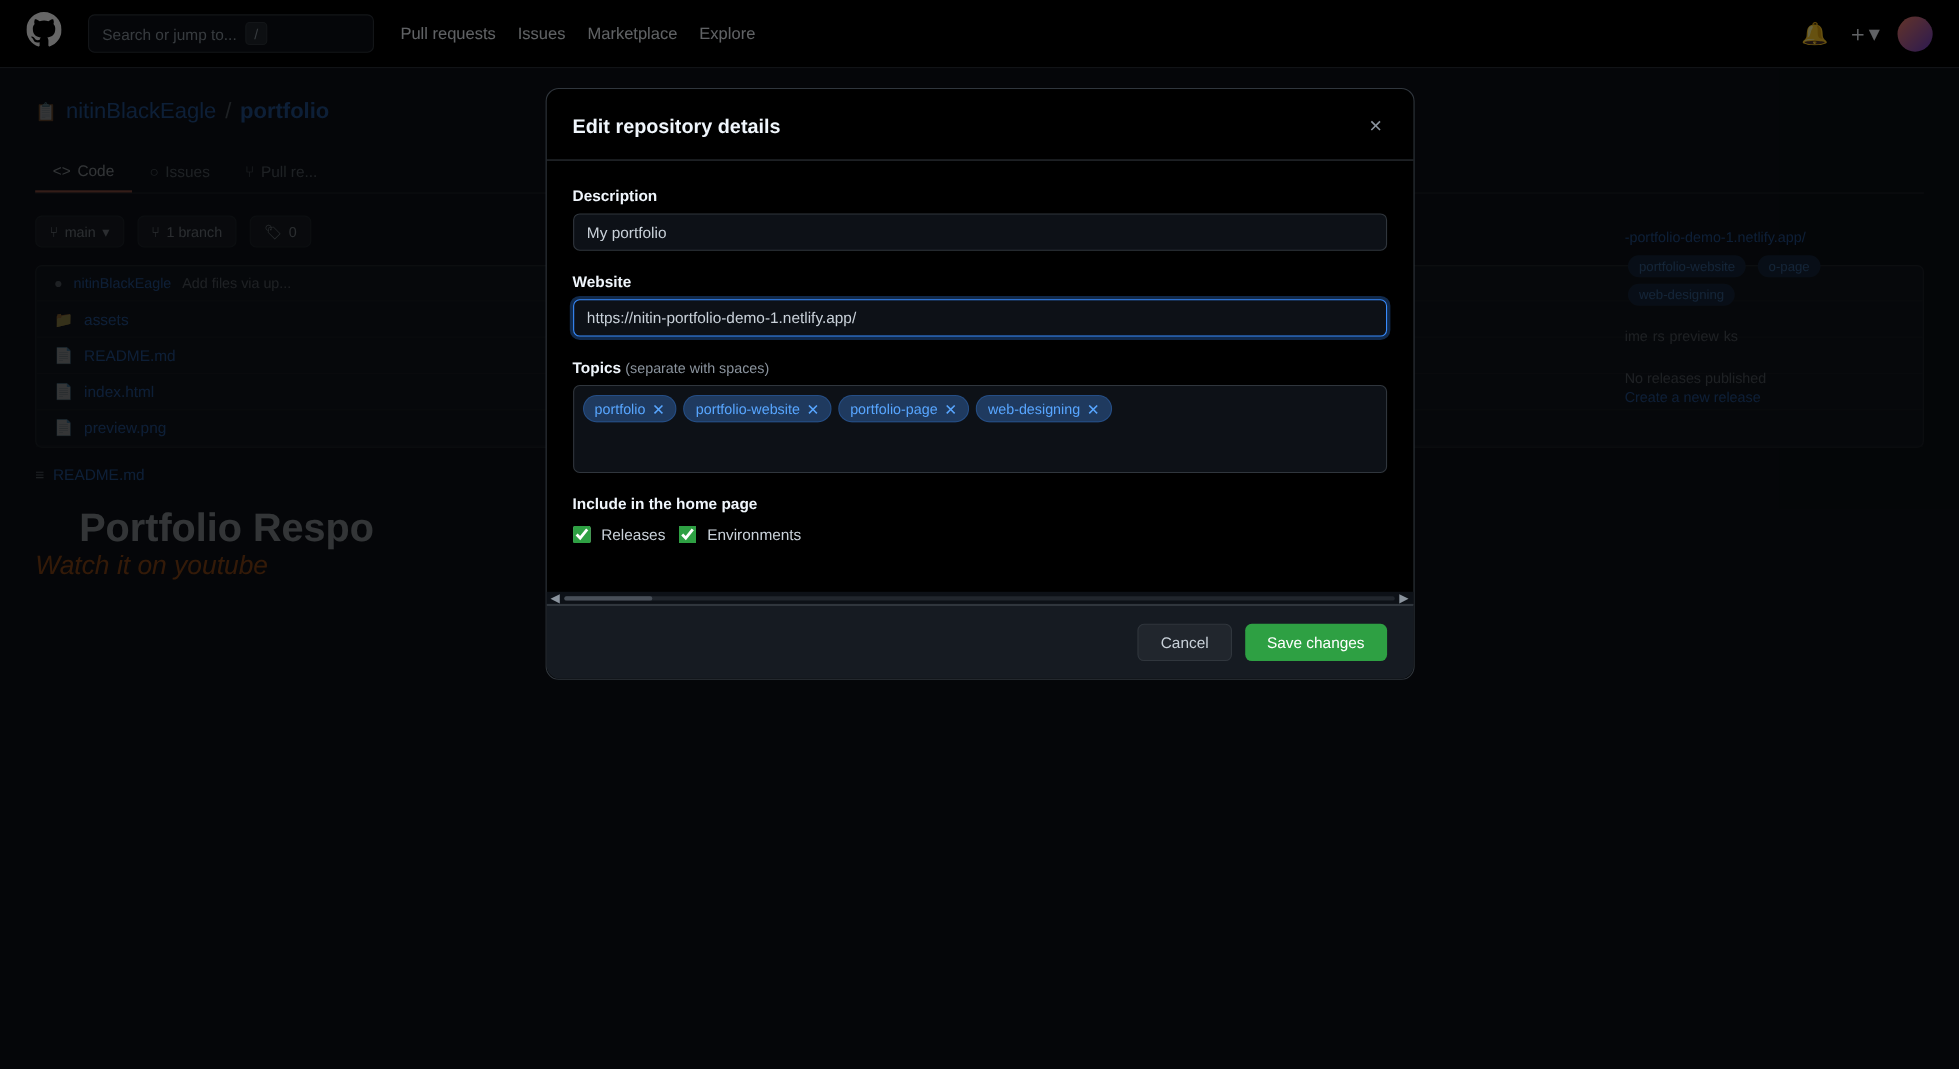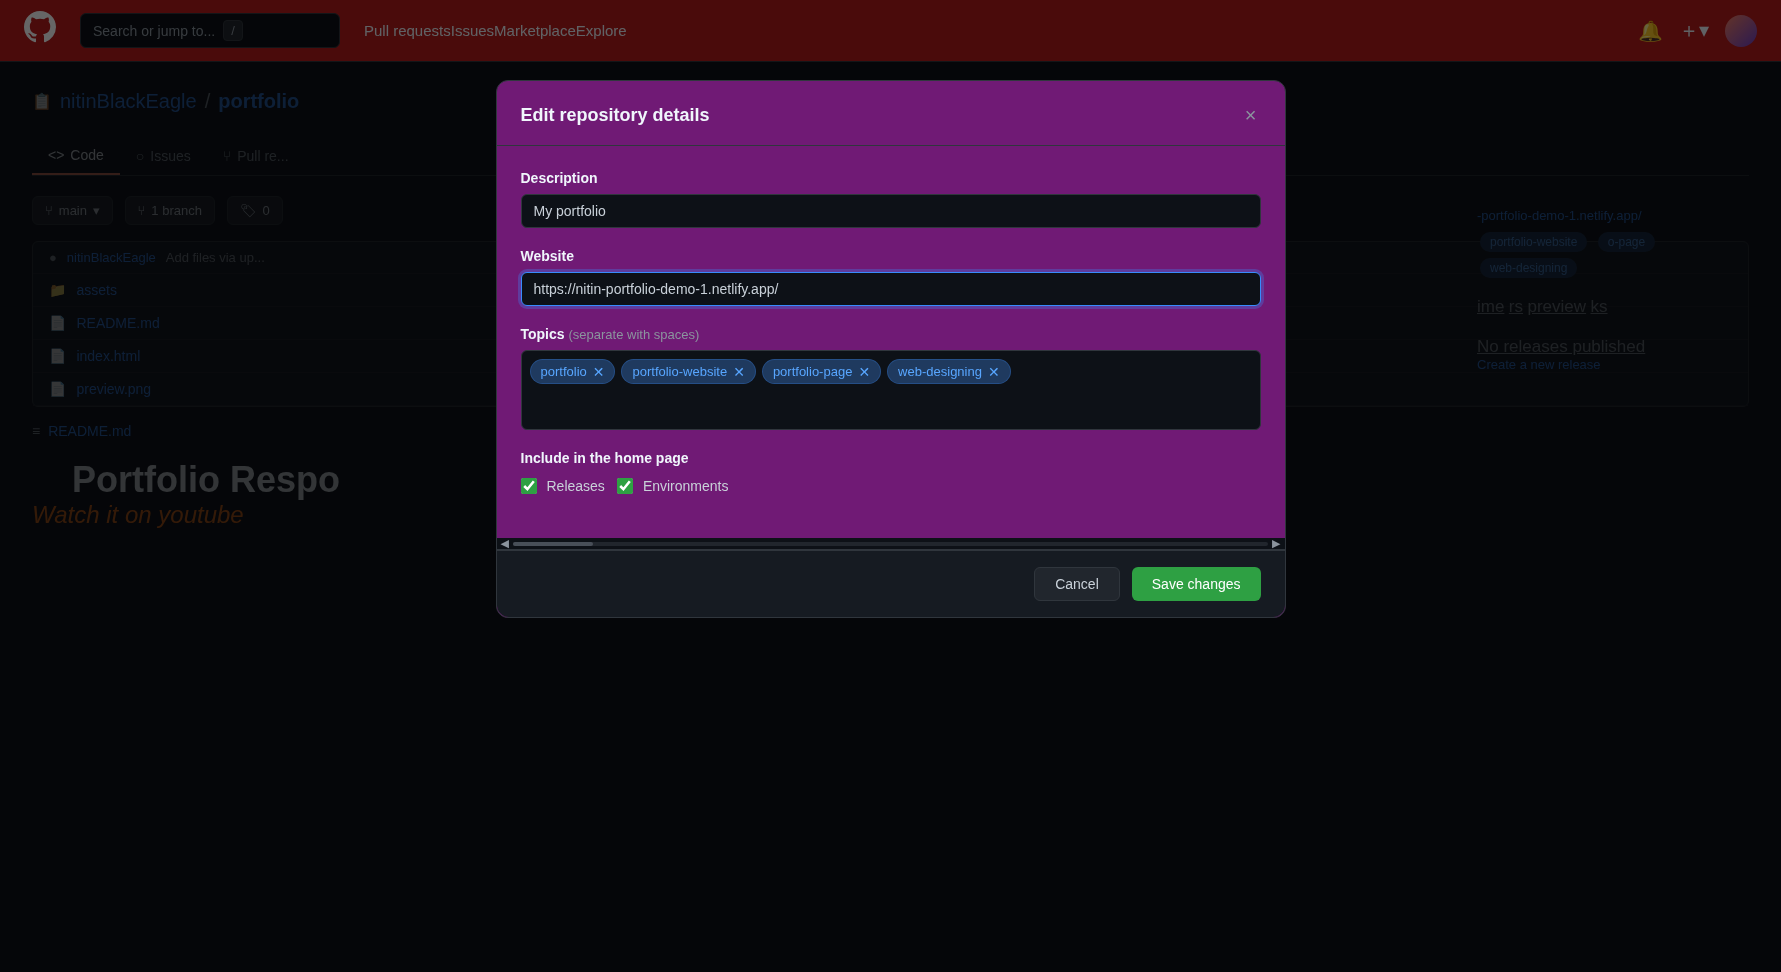--- a/index.html
+++ b/index.html
@@ -15,7 +15,7 @@
 
     
     .navbar {
-      background: #b91c1c;
+      background: #000000;
       border-bottom: 1px solid #30363d;
       height: 62px;
       display: flex;

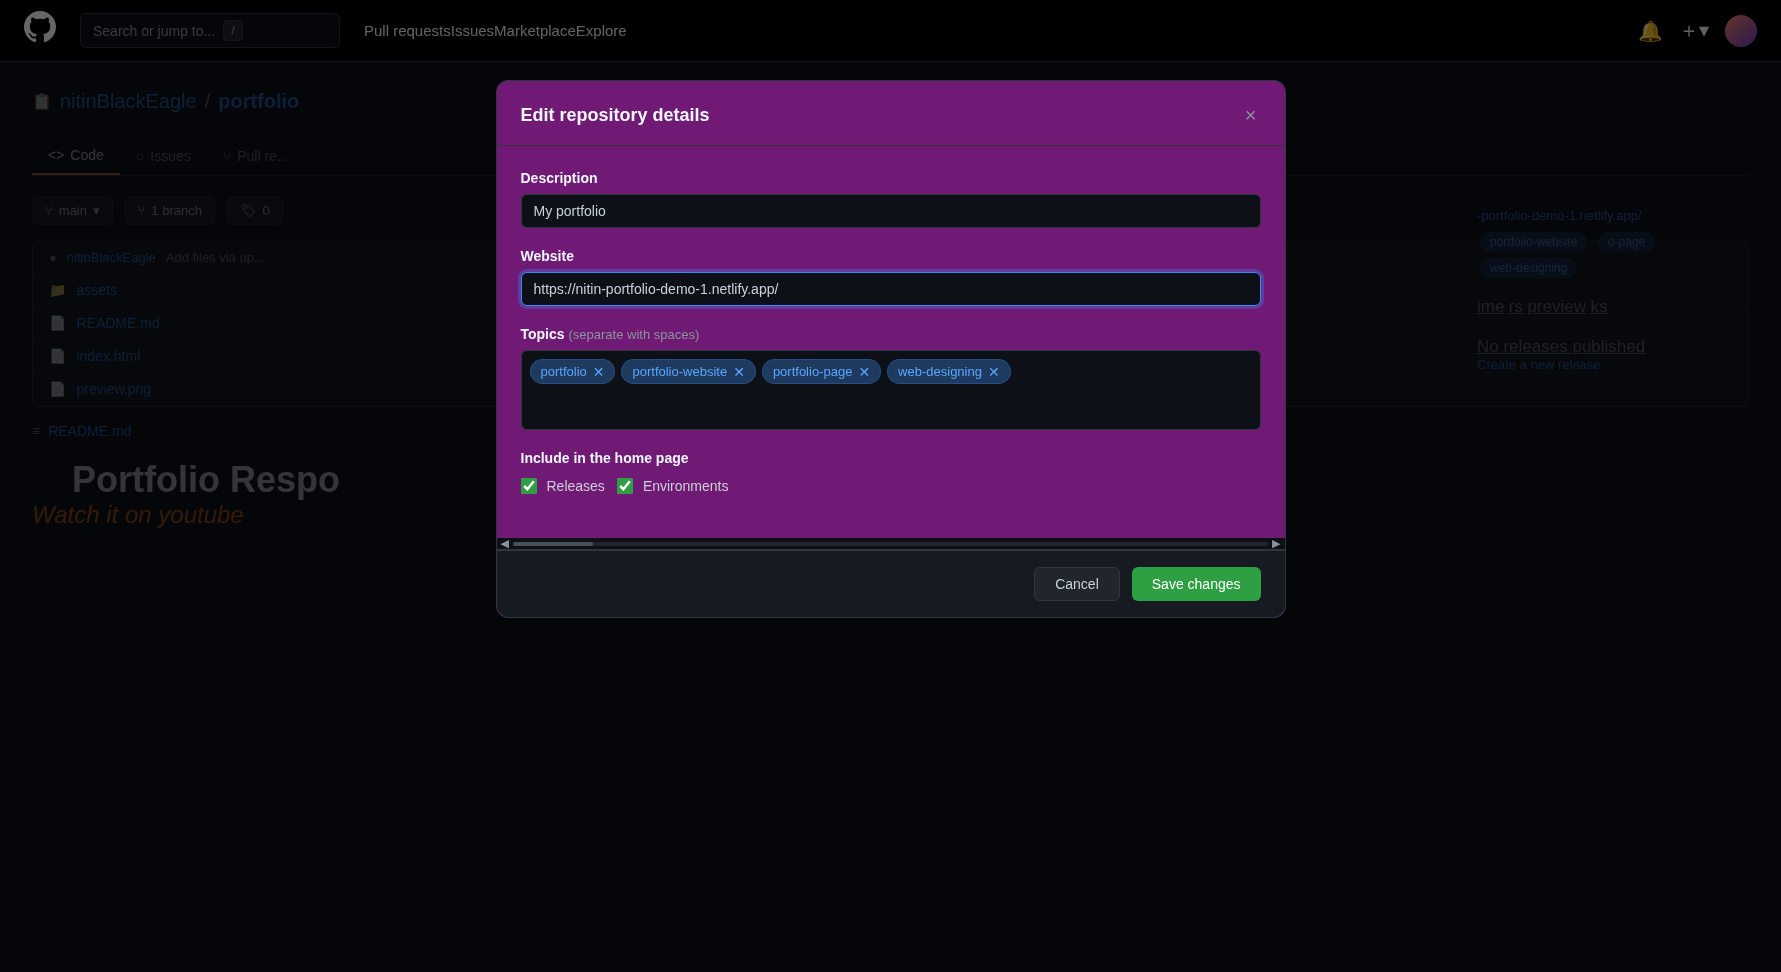--- a/index.html
+++ b/index.html
@@ -52,6 +52,7 @@
     }
     .navbar-links {
       display: flex;
+      gap: 20px;
       margin-left: 8px;
     }
     .navbar-link {

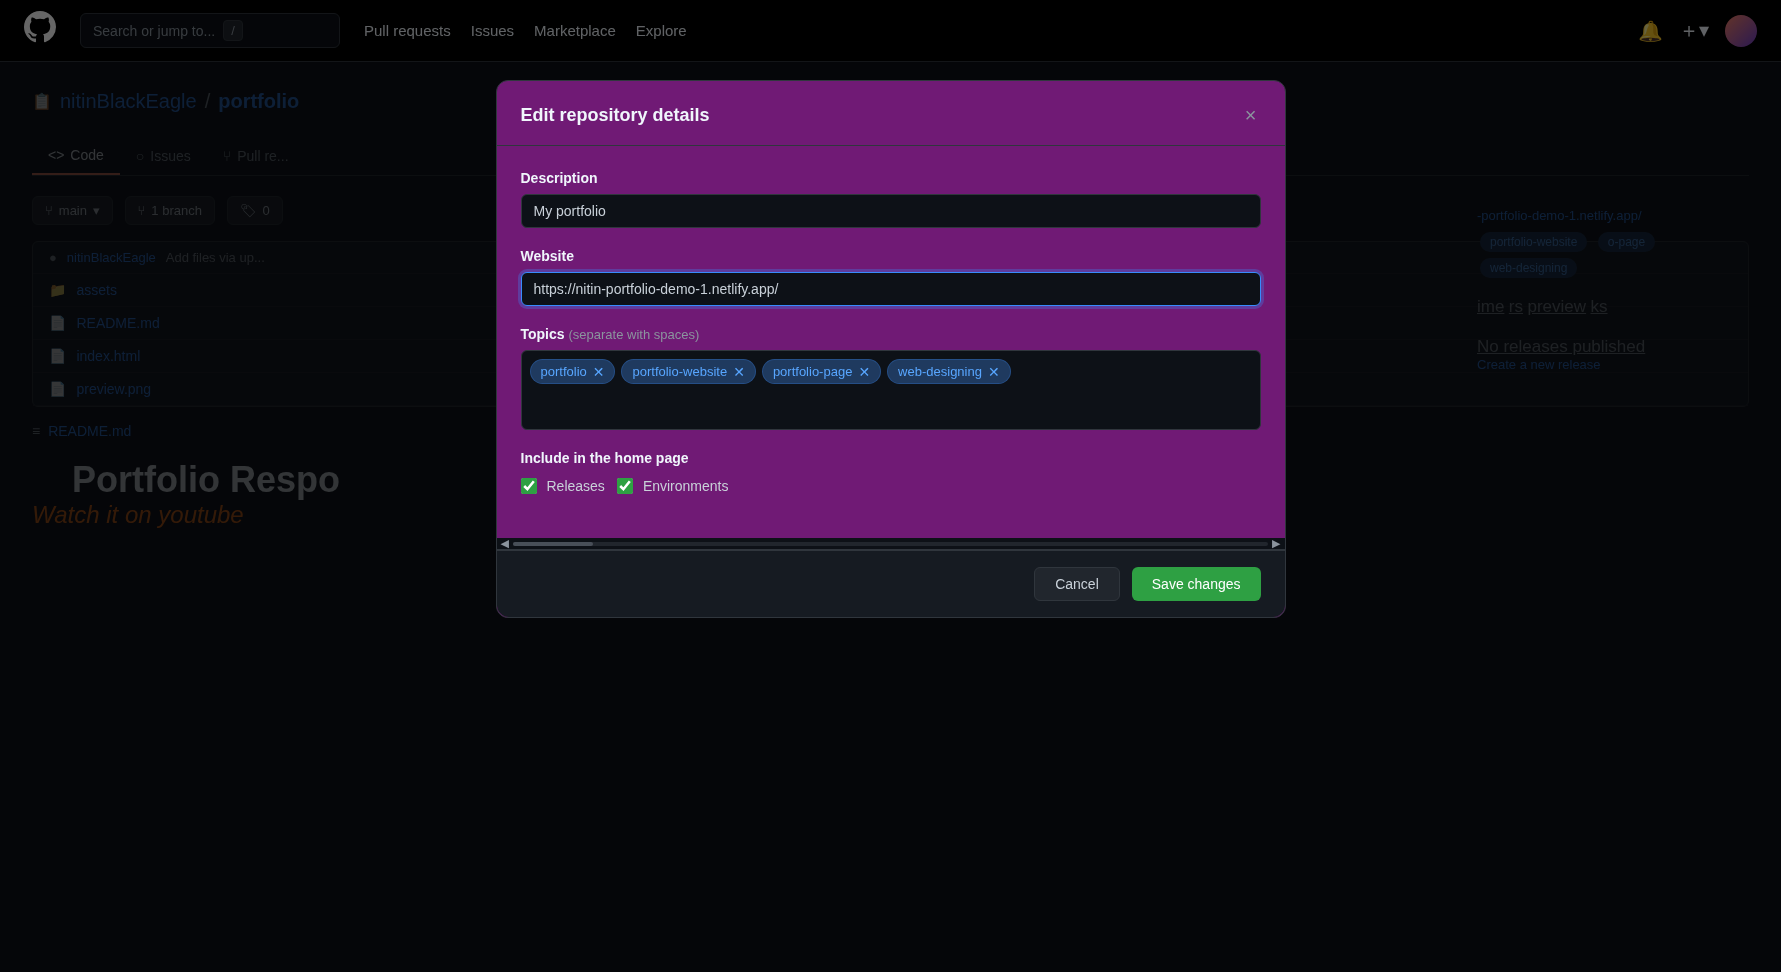--- a/index.html
+++ b/index.html
@@ -178,7 +178,7 @@
       left: 50%;
       transform: translateX(-50%);
       width: 790px;
-      background: #701a75;
+      background: #000000;
       border: 1px solid #30363d;
       border-radius: 12px;
       z-index: 20;

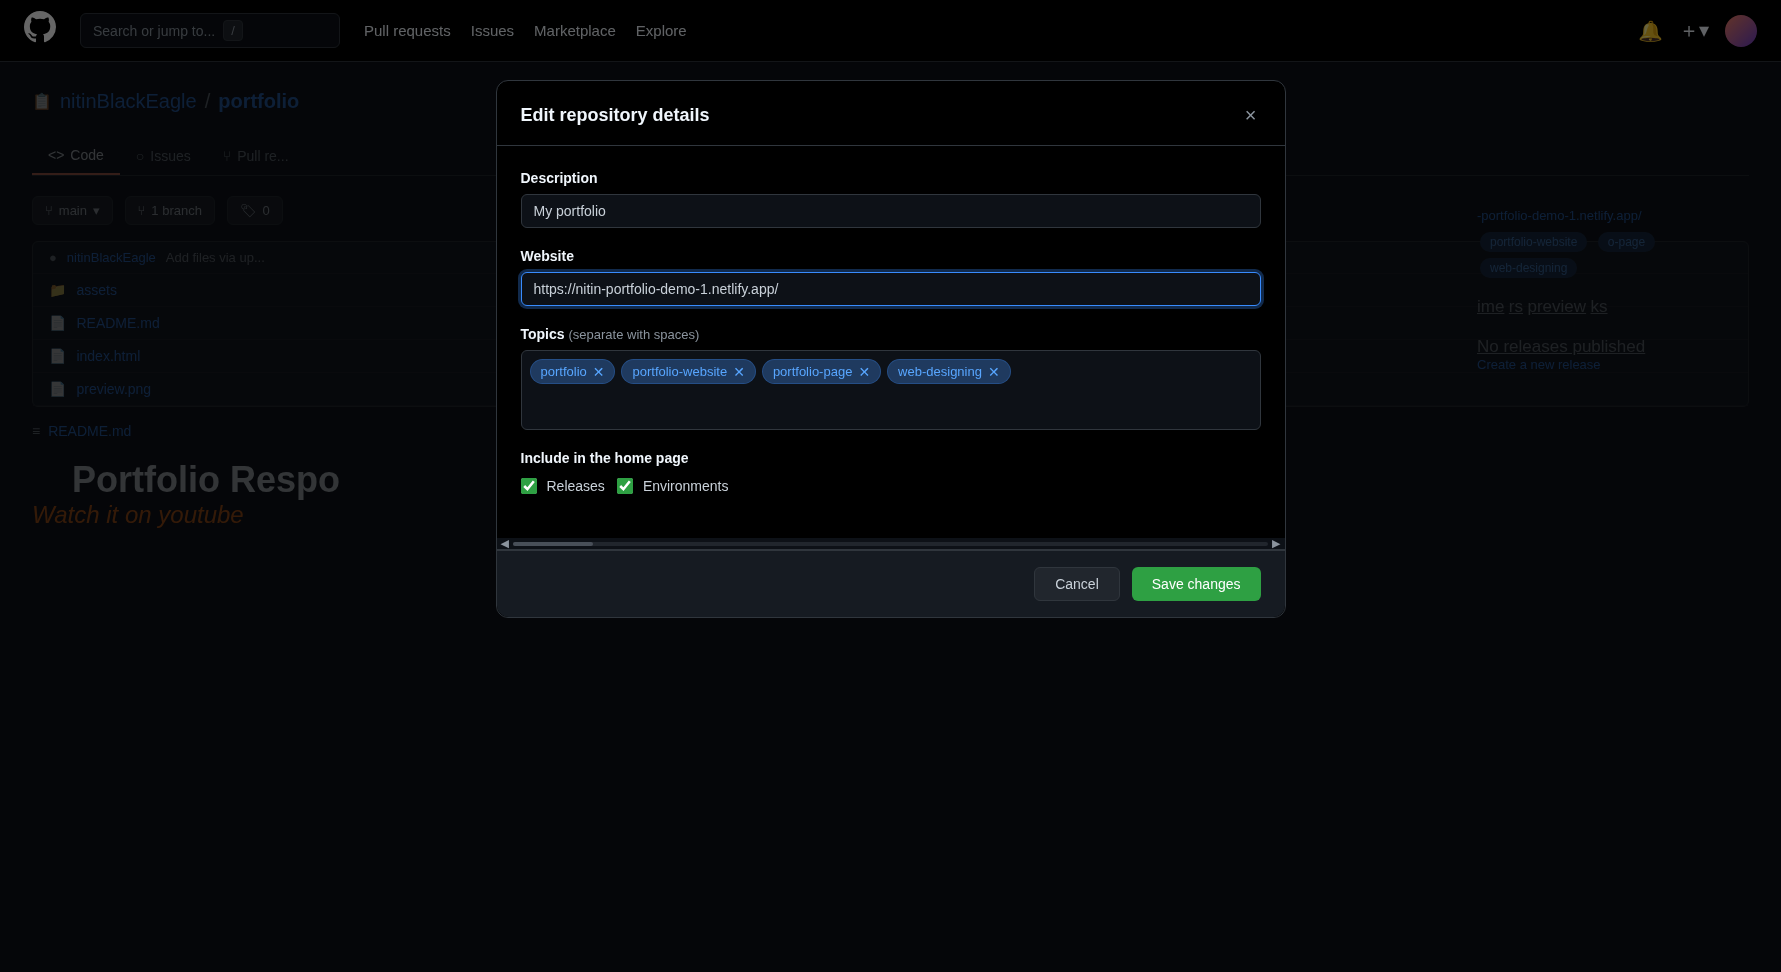--- a/index.html
+++ b/index.html
@@ -366,9 +366,8 @@
     }
     .sidebar-text {
       color: #8b949e;
-      font-size: 17px;
+      font-size: 13px;
       margin-bottom: 4px;
-      text-decoration: underline;
     }
 
     .bg-content {

